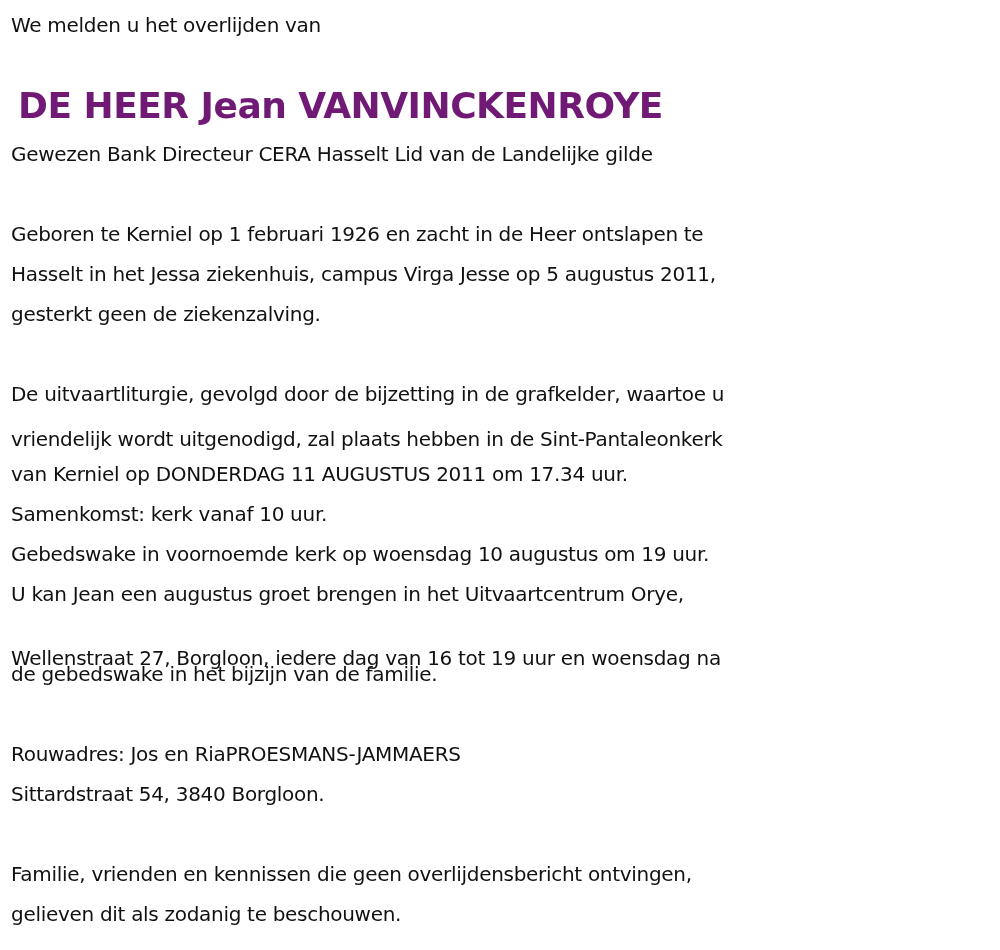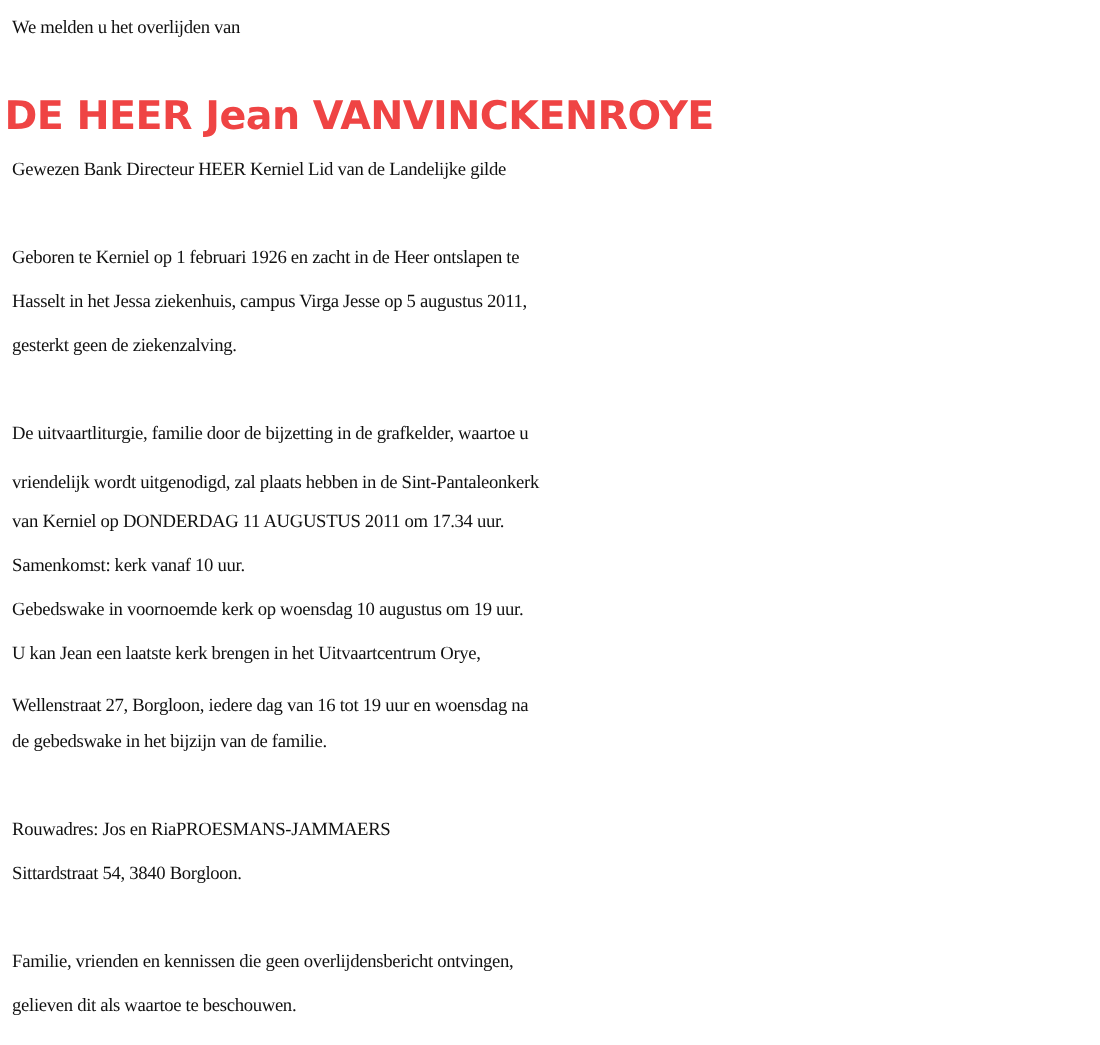--- a/index.html
+++ b/index.html
@@ -11,10 +11,9 @@
     }
     .line {
       position: absolute; left: 11px;
-      font-size: 17px; line-height: 30px;
+      font-size: 20px; line-height: 30px;
       white-space: nowrap;
       letter-spacing: -0.3px;
-      font-family: Liberation Serif, serif;
     }
     .title {
       position: absolute; left: 4px;

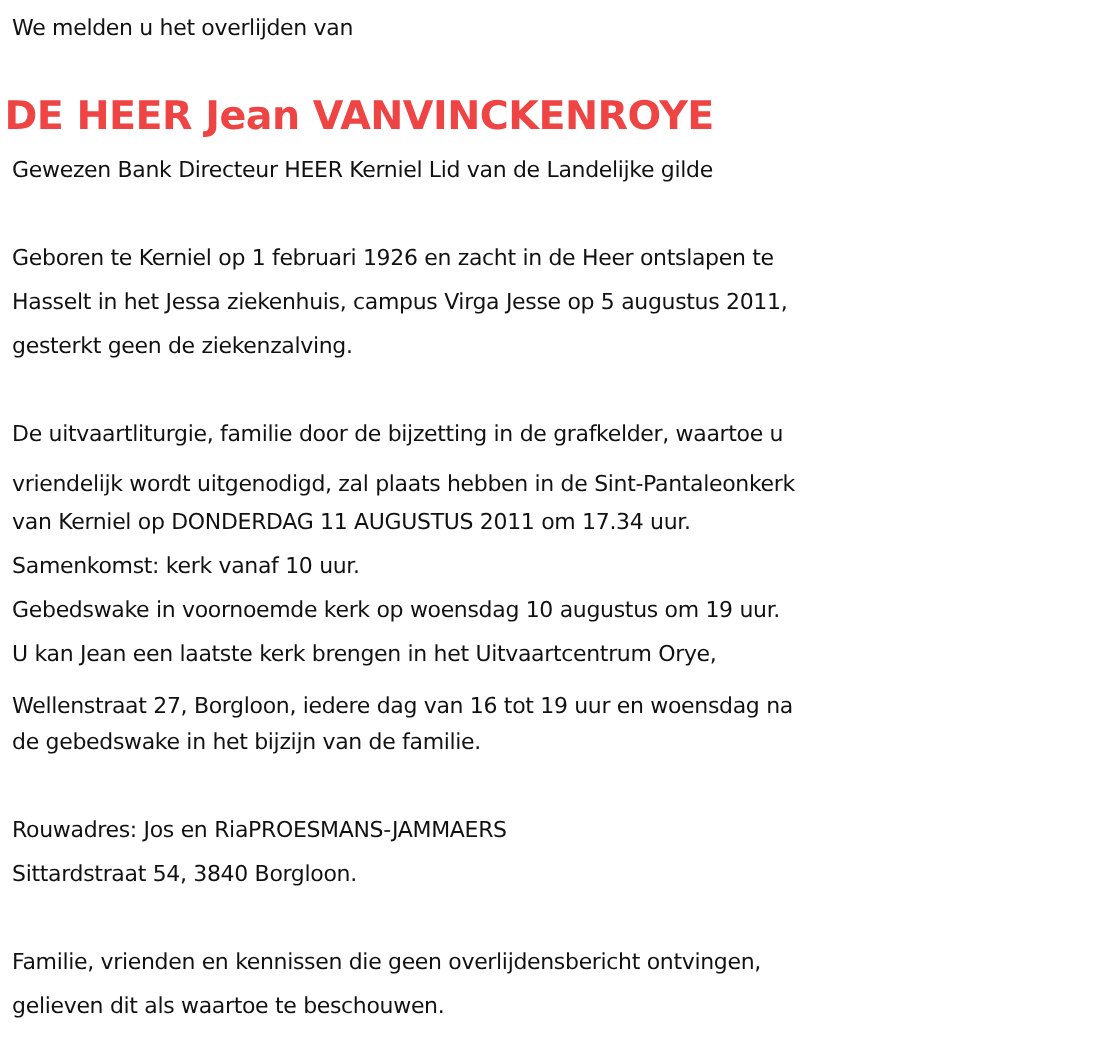--- a/index.html
+++ b/index.html
@@ -16,9 +16,9 @@
       letter-spacing: -0.3px;
     }
     .title {
-      position: absolute; left: 4px;
+      position: absolute; left: 18px;
       font-size: 36px; line-height: 44px; font-weight: bold;
-      white-space: nowrap; color: #ef4444;
+      white-space: nowrap; color: #701a75;
       letter-spacing: -0.5px;
     }
   </style>

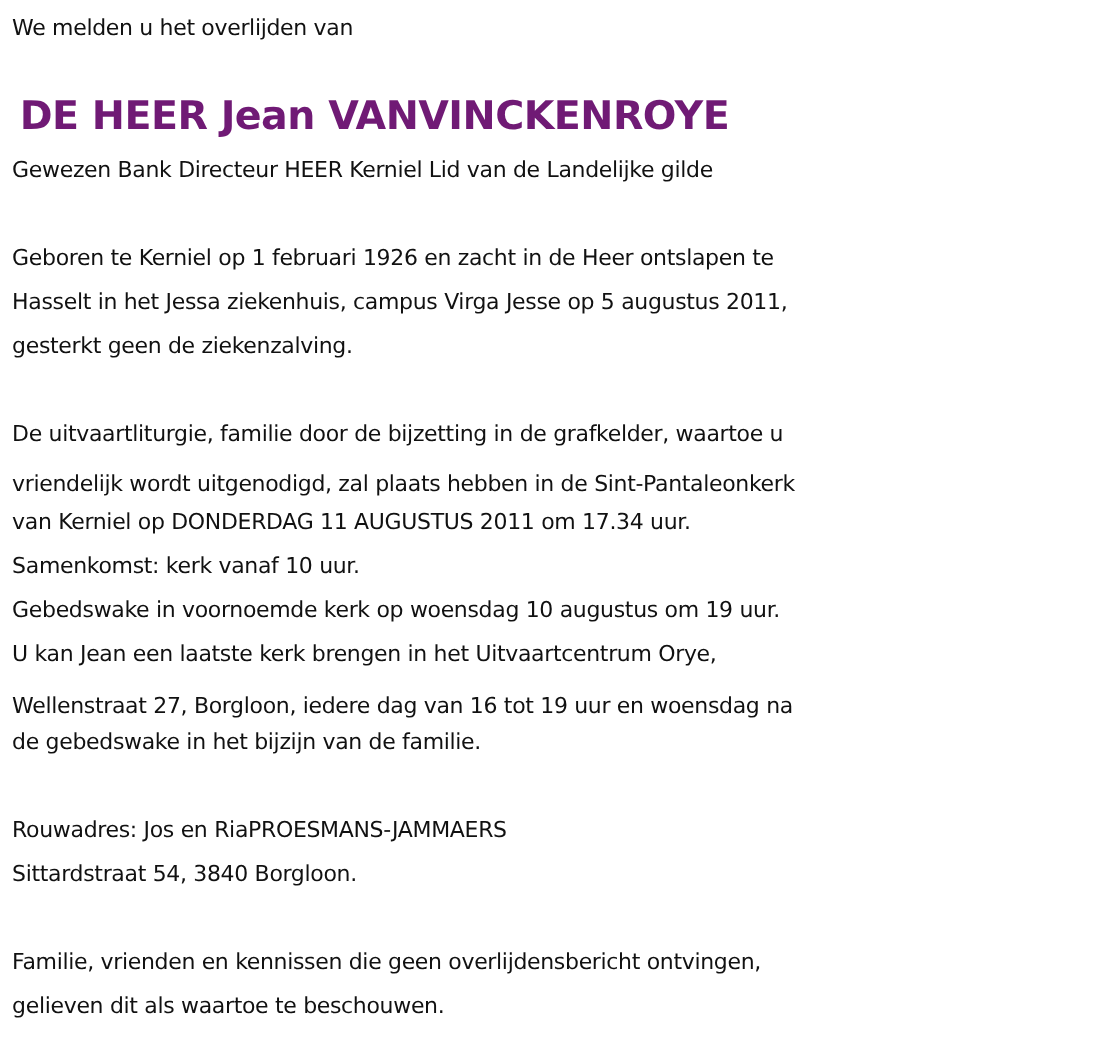--- a/index.html
+++ b/index.html
@@ -29,7 +29,7 @@
   <div class="line" style="top:10px">We melden u het overlijden van</div>
 
   <div class="title" style="top:84px">DE HEER Jean VANVINCKENROYE</div>
-  <div class="line" style="top:139px">Gewezen Bank Directeur HEER Kerniel Lid van de Landelijke gilde</div>
+  <div class="line" style="top:139px">Gewezen Bank Directeur CERA Hasselt Lid van de Landelijke gilde</div>
 
   <div>
     <div class="line" style="top:219px">Geboren te Kerniel op 1 februari 1926 en zacht in de Heer ontslapen te</div>

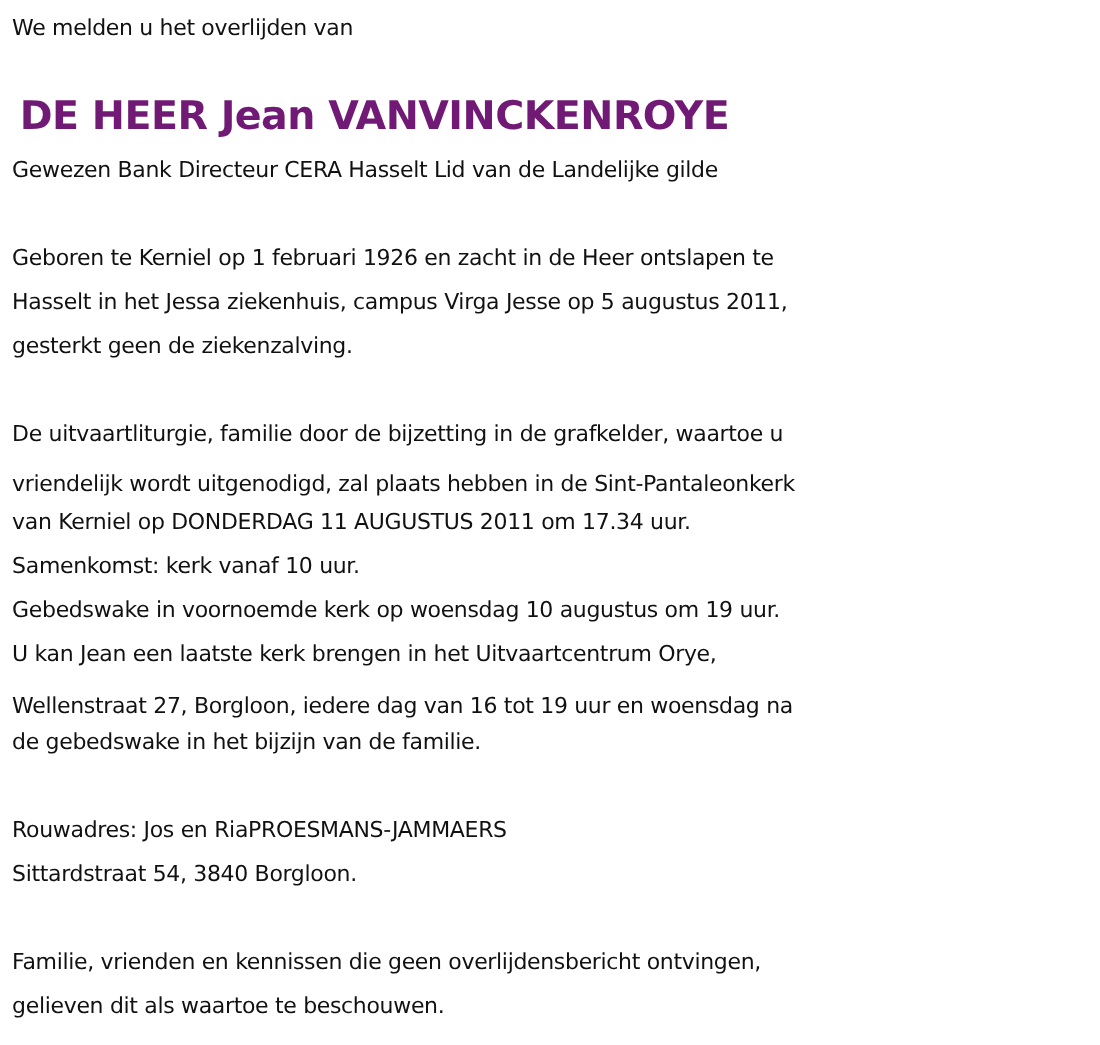--- a/index.html
+++ b/index.html
@@ -38,7 +38,7 @@
   </div>
 
   <div>
-    <div class="line" style="top:379px">De uitvaartliturgie, familie door de bijzetting in de grafkelder, waartoe u</div>
+    <div class="line" style="top:379px">De uitvaartliturgie, gevolgd door de bijzetting in de grafkelder, waartoe u</div>
     <div class="line" style="top:424px">vriendelijk wordt uitgenodigd, zal plaats hebben in de Sint-Pantaleonkerk</div>
     <div class="line" style="top:459px">van Kerniel op DONDERDAG 11 AUGUSTUS 2011 om 17.34 uur.</div>
     <div class="line" style="top:499px">Samenkomst: kerk vanaf 10 uur.</div>

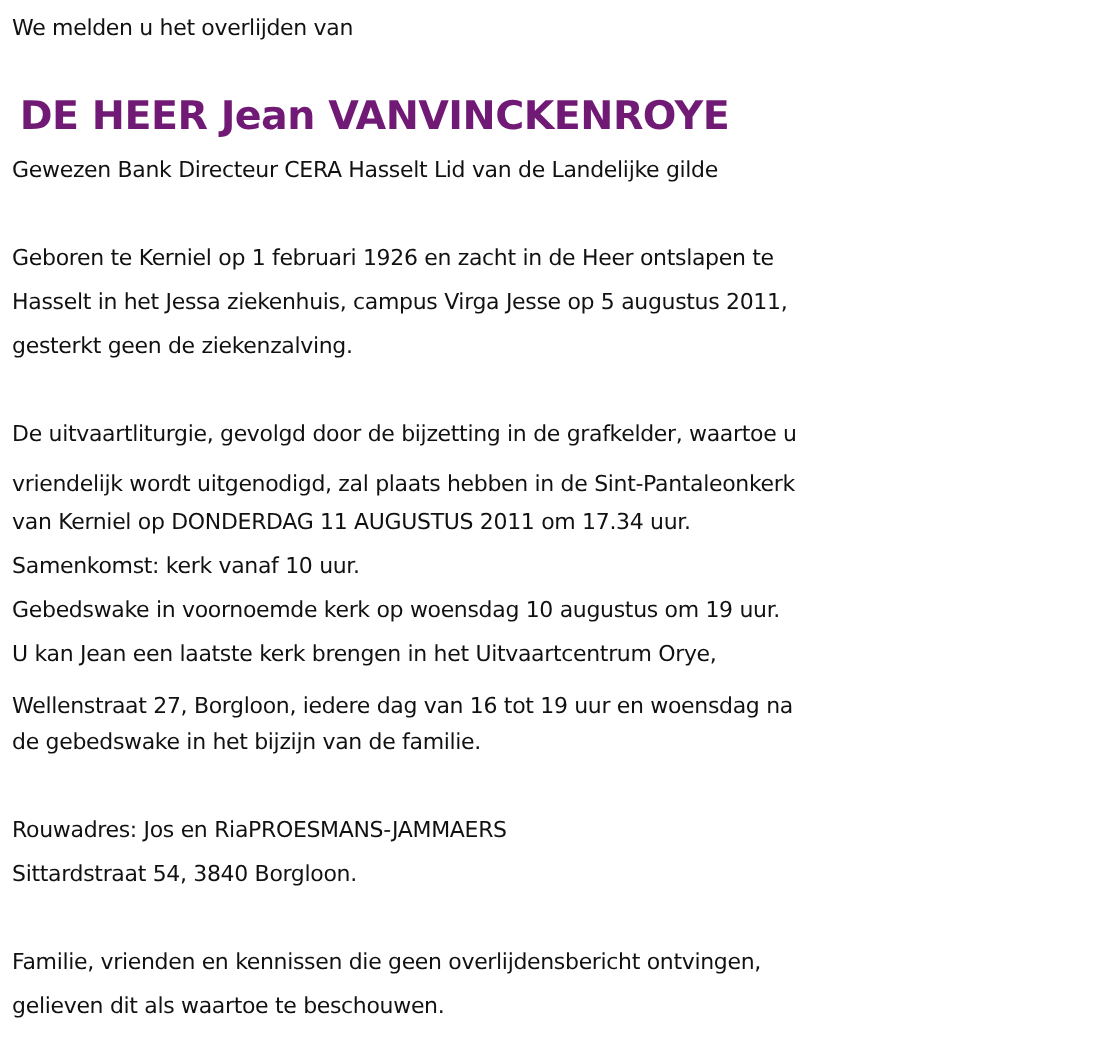--- a/index.html
+++ b/index.html
@@ -43,7 +43,7 @@
     <div class="line" style="top:459px">van Kerniel op DONDERDAG 11 AUGUSTUS 2011 om 17.34 uur.</div>
     <div class="line" style="top:499px">Samenkomst: kerk vanaf 10 uur.</div>
     <div class="line" style="top:539px">Gebedswake in voornoemde kerk op woensdag 10 augustus om 19 uur.</div>
-    <div class="line" style="top:579px">U kan Jean een laatste kerk brengen in het Uitvaartcentrum Orye,</div>
+    <div class="line" style="top:579px">U kan Jean een augustus groet brengen in het Uitvaartcentrum Orye,</div>
     <div class="line" style="top:626px">Wellenstraat 27, Borgloon, iedere dag van 16 tot 19 uur en woensdag na</div>
     <div class="line" style="top:659px">de gebedswake in het bijzijn van de familie.</div>
   </div>

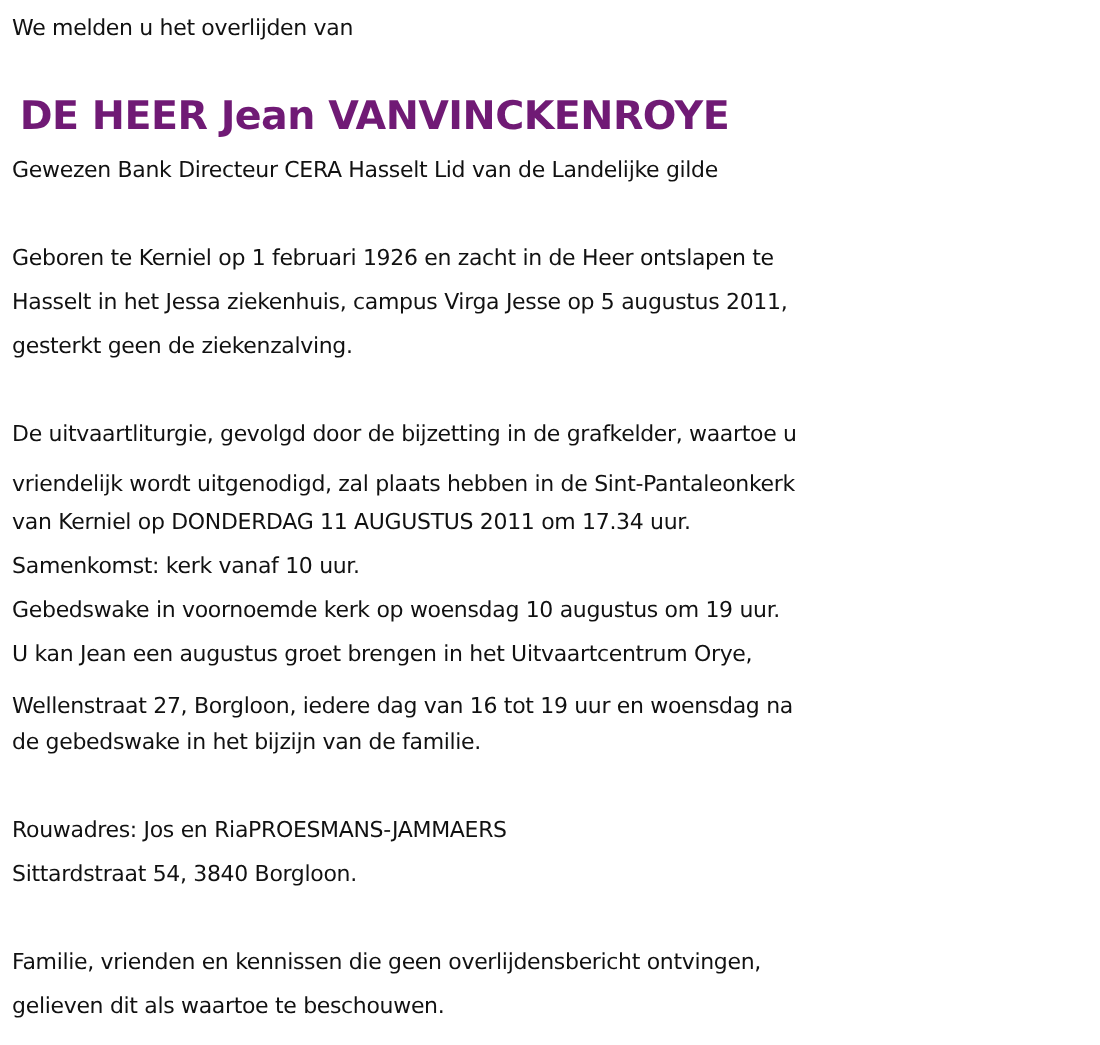--- a/index.html
+++ b/index.html
@@ -44,7 +44,7 @@
     <div class="line" style="top:499px">Samenkomst: kerk vanaf 10 uur.</div>
     <div class="line" style="top:539px">Gebedswake in voornoemde kerk op woensdag 10 augustus om 19 uur.</div>
     <div class="line" style="top:579px">U kan Jean een augustus groet brengen in het Uitvaartcentrum Orye,</div>
-    <div class="line" style="top:626px">Wellenstraat 27, Borgloon, iedere dag van 16 tot 19 uur en woensdag na</div>
+    <div class="line" style="top:643px">Wellenstraat 27, Borgloon, iedere dag van 16 tot 19 uur en woensdag na</div>
     <div class="line" style="top:659px">de gebedswake in het bijzijn van de familie.</div>
   </div>
 

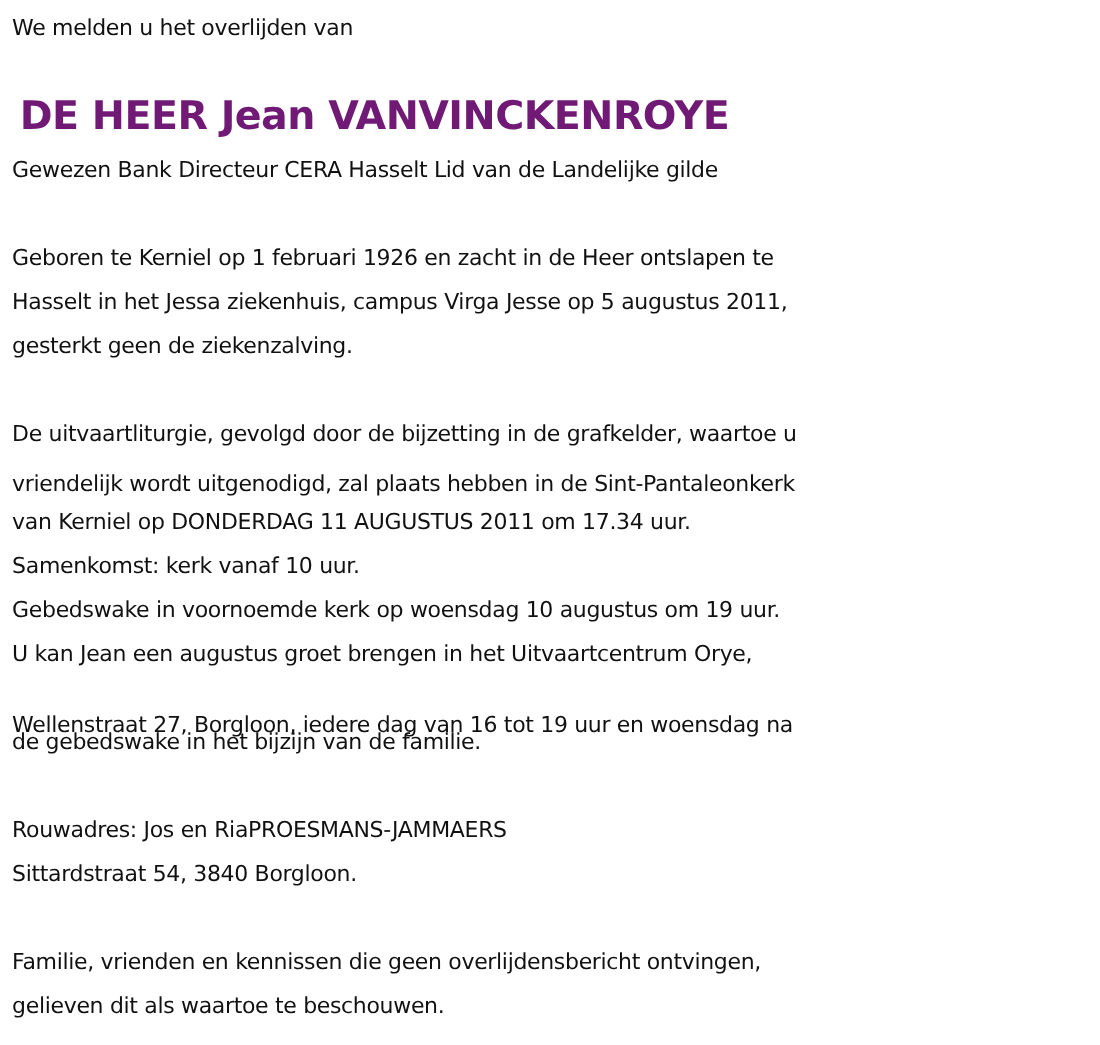--- a/index.html
+++ b/index.html
@@ -55,7 +55,7 @@
 
   <div>
     <div class="line" style="top:859px">Familie, vrienden en kennissen die geen overlijdensbericht ontvingen,</div>
-    <div class="line" style="top:899px">gelieven dit als waartoe te beschouwen.</div>
+    <div class="line" style="top:899px">gelieven dit als zodanig te beschouwen.</div>
   </div>
 </div>
 

